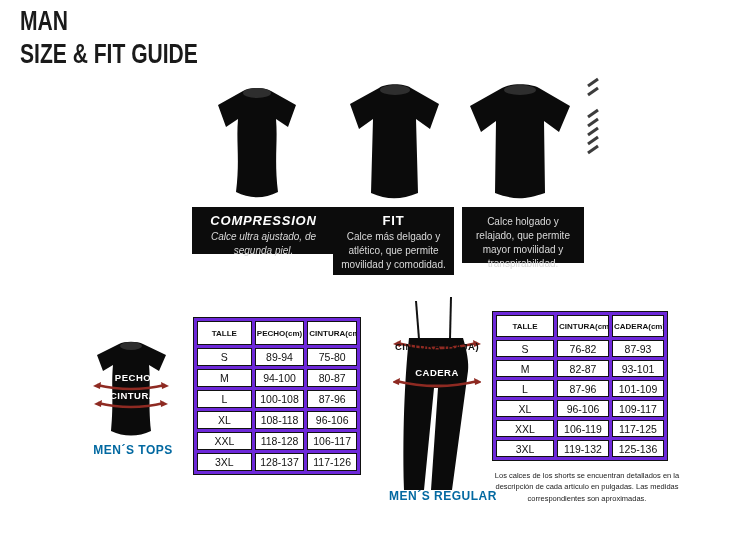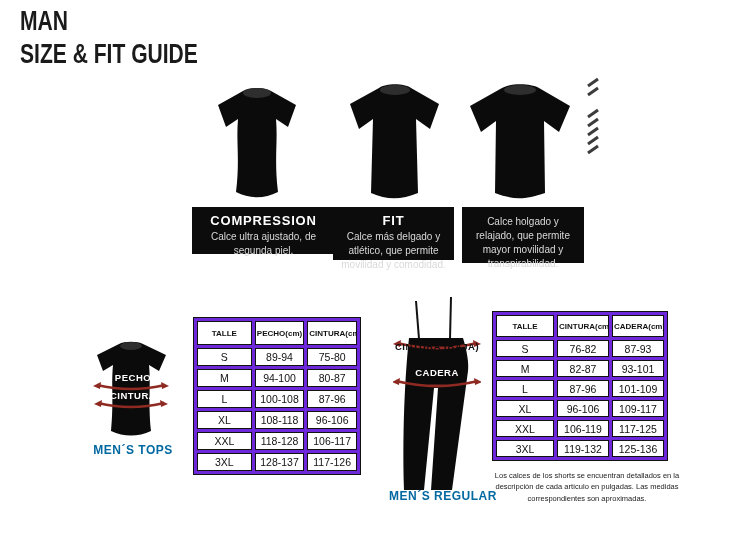--- a/index.html
+++ b/index.html
@@ -94,7 +94,7 @@
   </g>
 </svg>
 
-<div class="abs fit-box" style="left:192px;top:207px;width:143px;height:47px;">
+<div class="abs fit-box" style="left:192px;top:207px;width:143px;height:47px;font-style:italic;">
   <span class="fit-name">COMPRESSION</span>
   <span class="fit-desc">Calce ultra ajustado, de segunda piel.</span>
 </div>

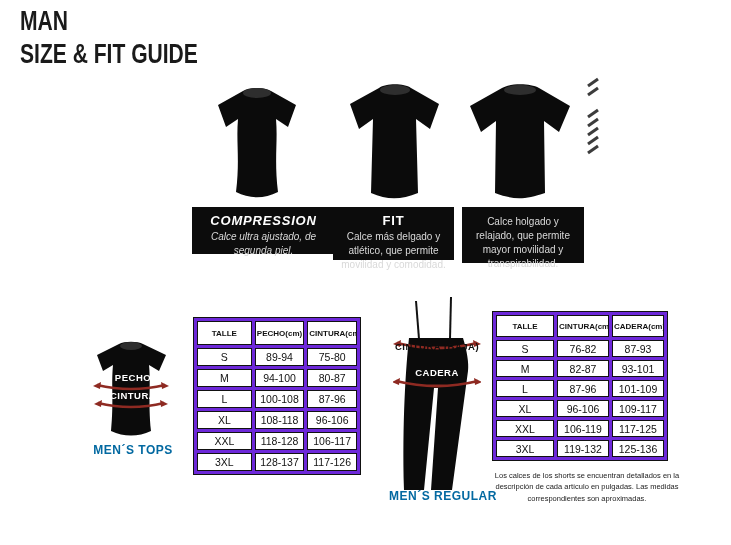--- a/index.html
+++ b/index.html
@@ -99,7 +99,7 @@
   <span class="fit-desc">Calce ultra ajustado, de segunda piel.</span>
 </div>
 
-<div class="abs fit-box" style="left:333px;top:207px;width:121px;height:53px;">
+<div class="abs fit-box" style="left:333px;top:207px;width:121px;height:68px;">
   <span class="fit-name">FIT</span>
   <span class="fit-desc">Calce más delgado y atlético, que permite movilidad y comodidad.</span>
 </div>

